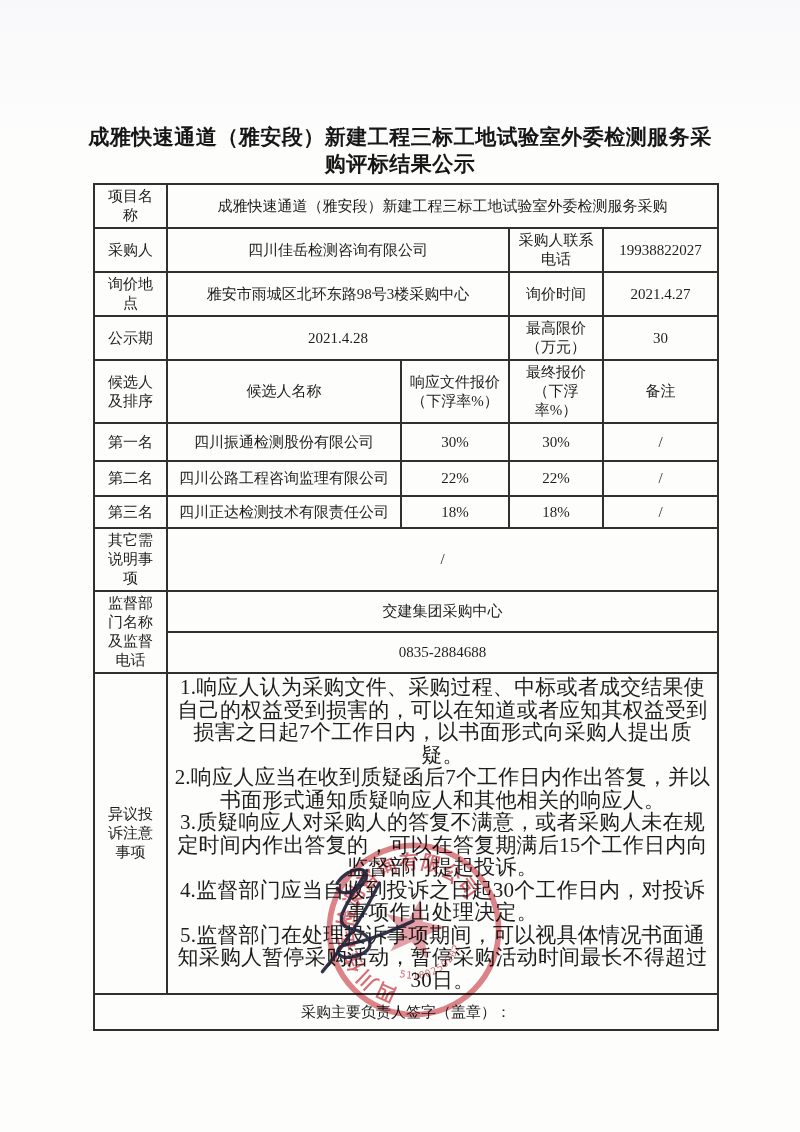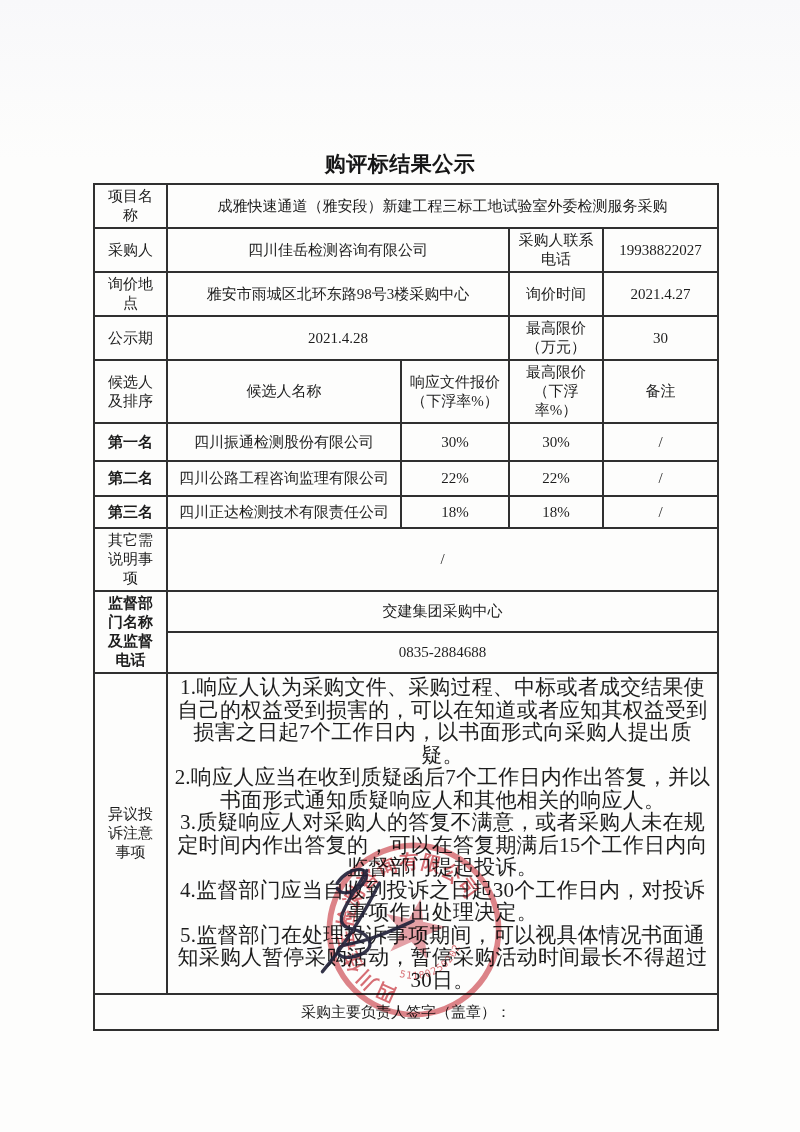--- a/index.html
+++ b/index.html
@@ -63,7 +63,7 @@
 
 <div class="page">
 
-  <h1 class="title"><br><span>购评标结果公示</span></h1>
+  <h1 class="title"><span>成雅快速通道（雅安段）新建工程三标工地试验室外委检测服务采</span><br><span>购评标结果公示</span></h1>
 
   <table class="doc">
     <colgroup>

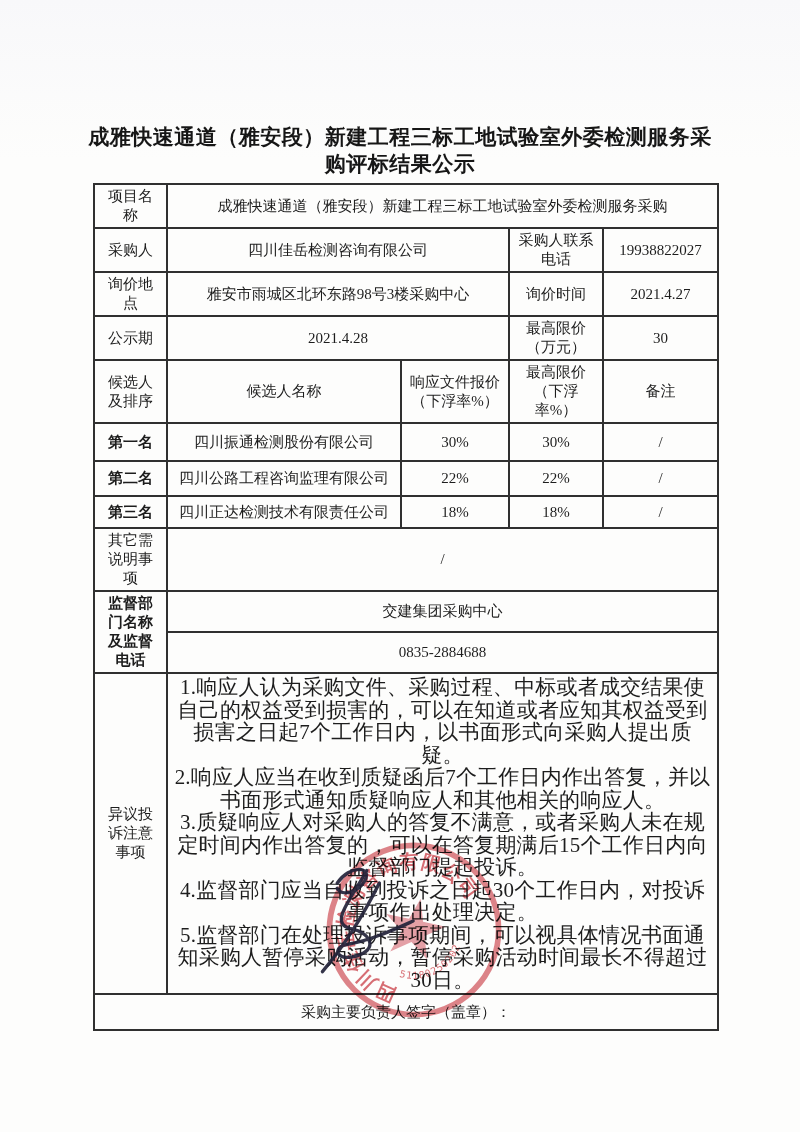--- a/index.html
+++ b/index.html
@@ -105,7 +105,7 @@
       <td class="lbl">候选人及排序</td>
       <td>候选人名称</td>
       <td>响应文件报价（下浮率%）</td>
-      <td>最高限价（下浮率%）</td>
+      <td>最终报价（下浮率%）</td>
       <td>备注</td>
     </tr>
 

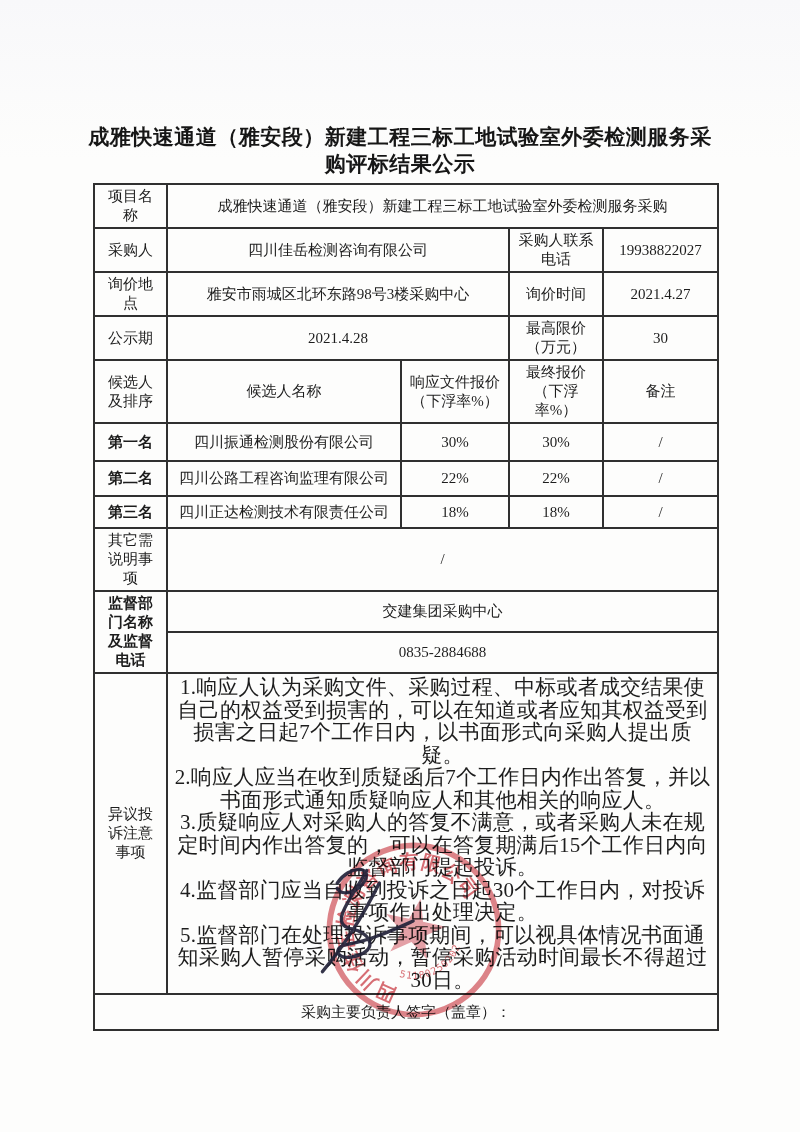--- a/index.html
+++ b/index.html
@@ -44,7 +44,7 @@
     overflow:hidden;
   }
   td.lbl{text-align:left;margin-top:8px;}
-  td.lblc{text-align:center;font-weight:bold;}
+  td.lblc{text-align:center;}
   td.clauses{text-align:left;padding:6px 10px 6px 8px;}
   .clause{font-size:21px;line-height:22.5px;letter-spacing:0.2px;}
   td.sig{text-align:left;padding-left:6px;}

